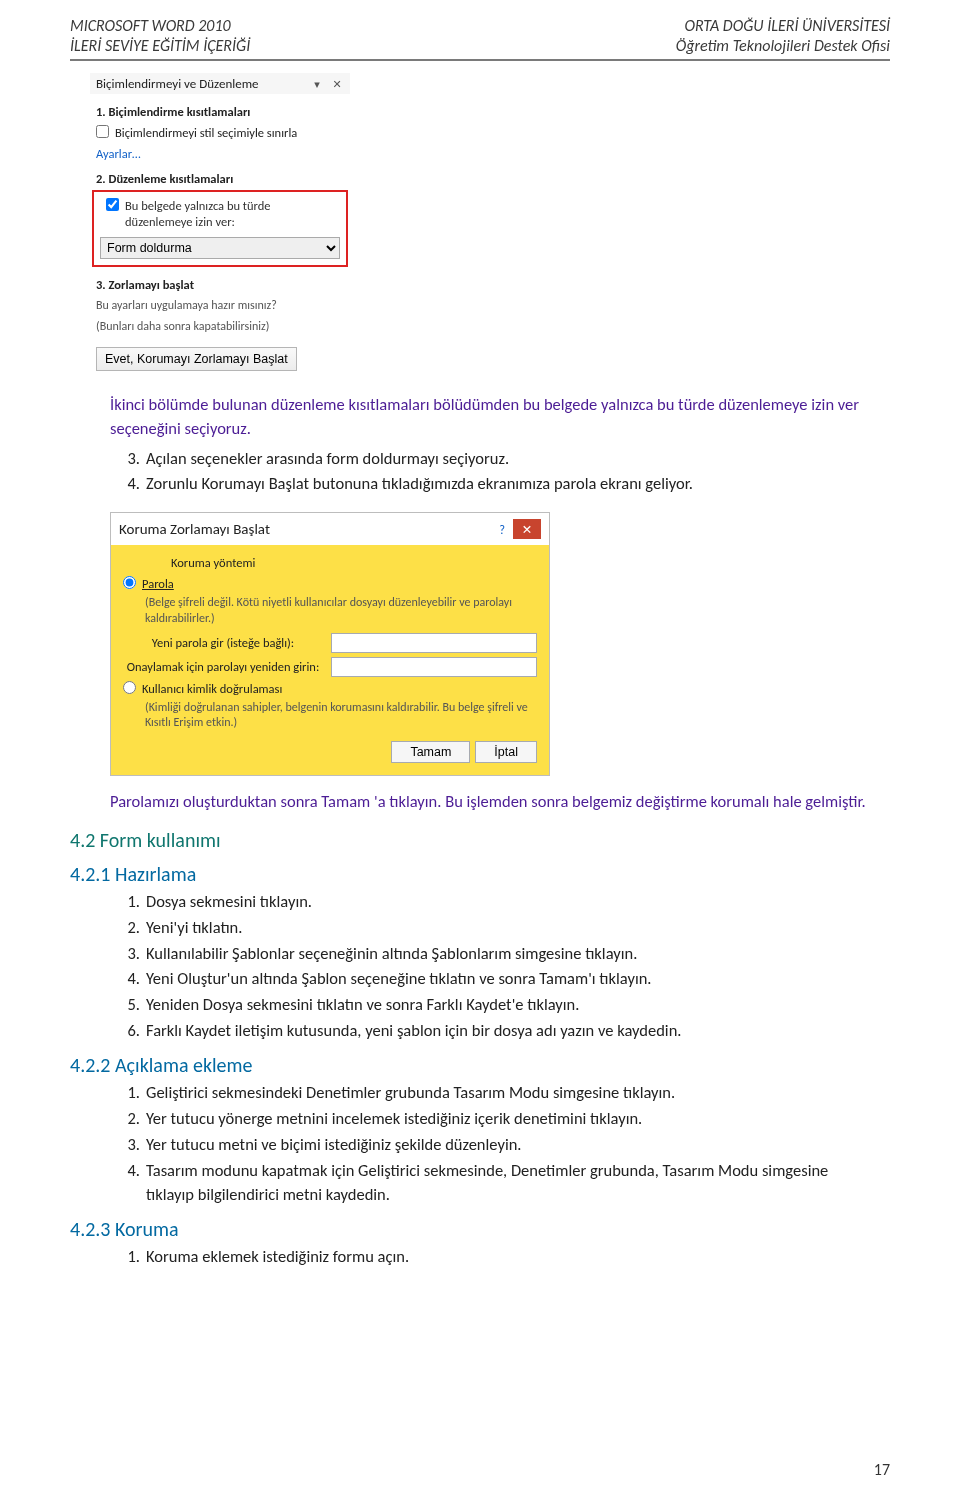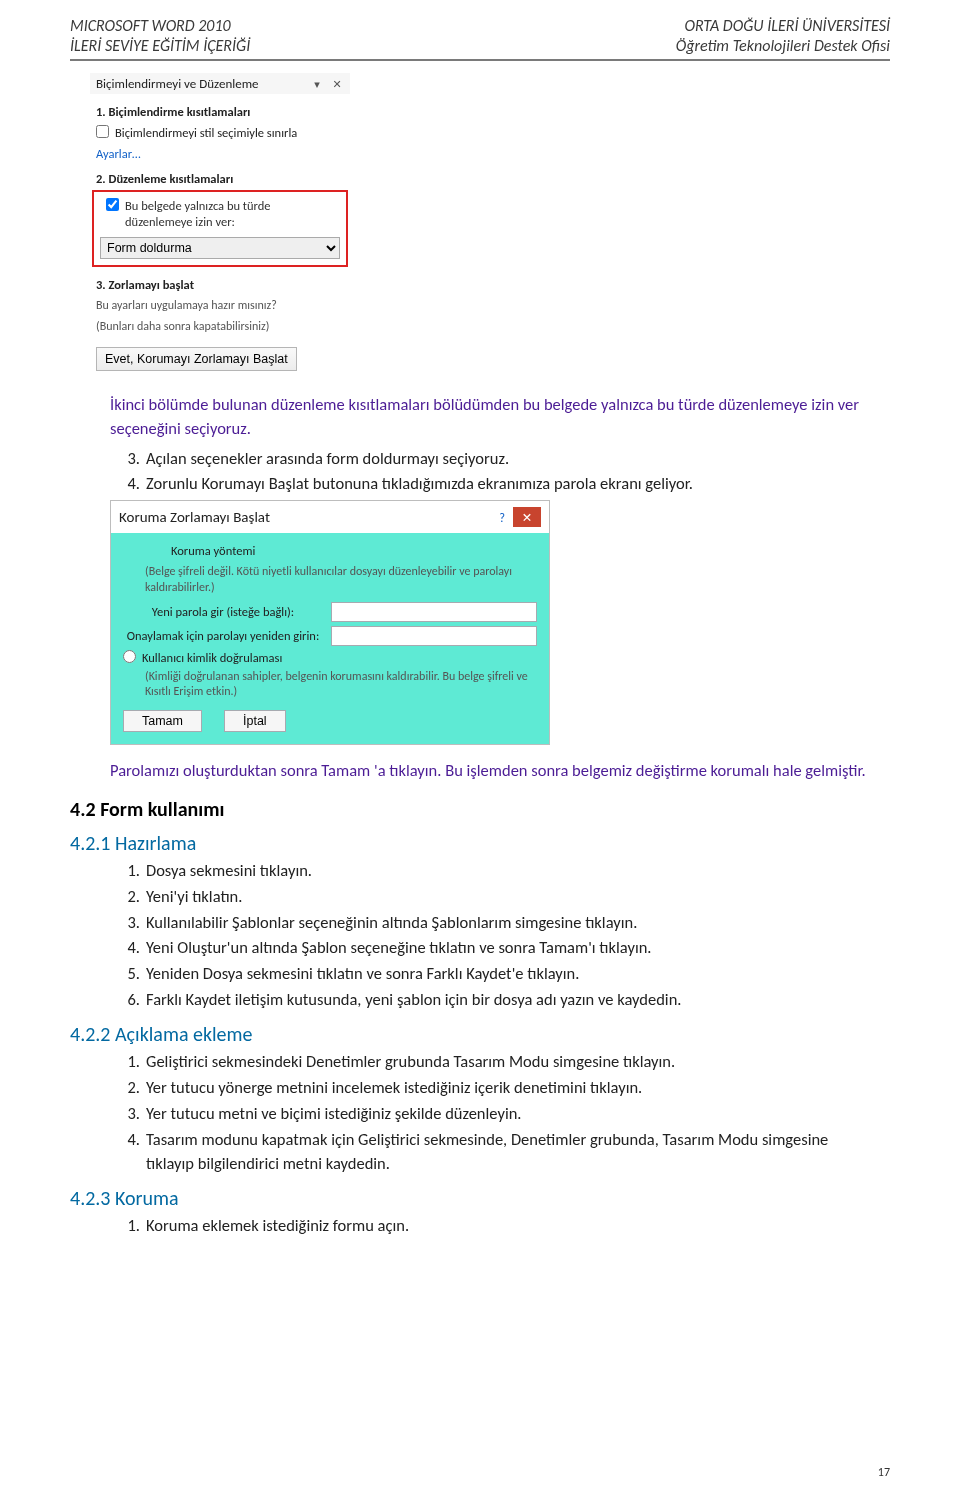--- a/index.html
+++ b/index.html
@@ -37,7 +37,7 @@
   ol.num > li > .num-mark { position: absolute; left: 0; width: 30px; text-align: right; }
 
   
-  .pwd-dialog { width: 440px; border: 1px solid #bdbdbd; margin: 4px 0 14px 40px; font-size: 12.5px; background: #5eead4; }
+  .pwd-dialog { width: 440px; border: 1px solid #bdbdbd; margin: 16px 0 14px 40px; font-size: 12.5px; background: #fde047; }
   .pwd-title { display:flex; align-items:center; background:#fff; padding:6px 8px; }
   .pwd-title .t { flex:1; font-size: 15px; }
   .pwd-title .help { color:#1261c7; margin-right:8px; }

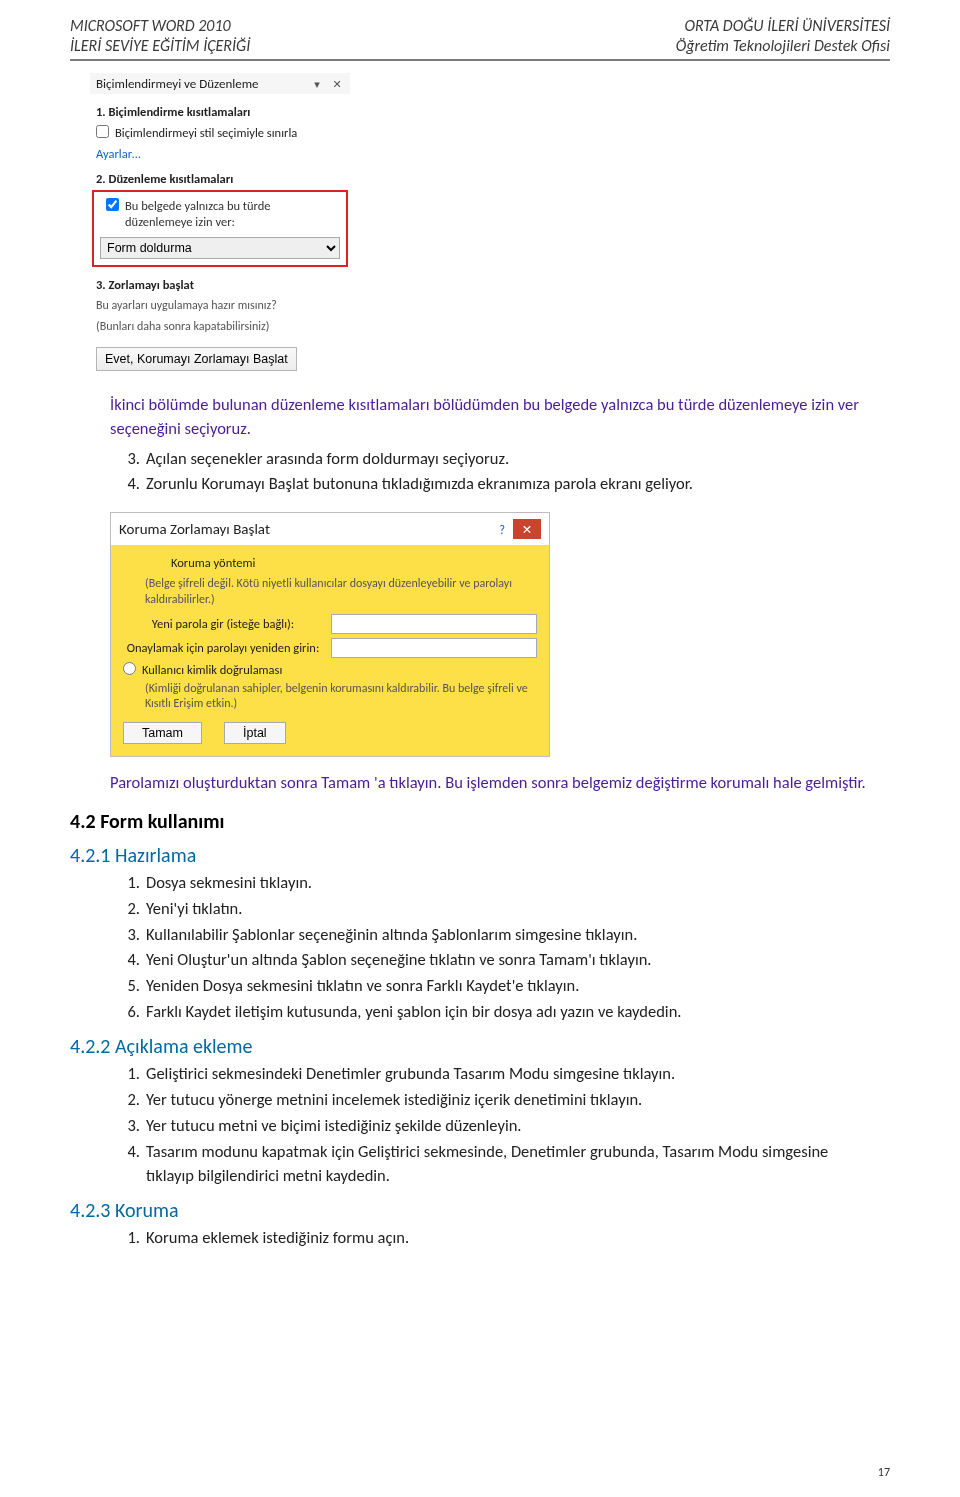--- a/index.html
+++ b/index.html
@@ -132,6 +132,10 @@
     </div>
     <div class="pwd-body">
       <div class="section-label">Koruma yöntemi</div>
+      <div class="pwd-radio">
+        <input type="radio" name="pm" checked="" style="">
+        <span style="text-decoration: underline;">Parola</span>
+      </div>
       <div class="pwd-desc">(Belge şifreli değil. Kötü niyetli kullanıcılar dosyayı düzenleyebilir ve parolayı kaldırabilirler.)</div>
       <div class="pwd-row">
         <label>Yeni parola gir (isteğe bağlı):</label>

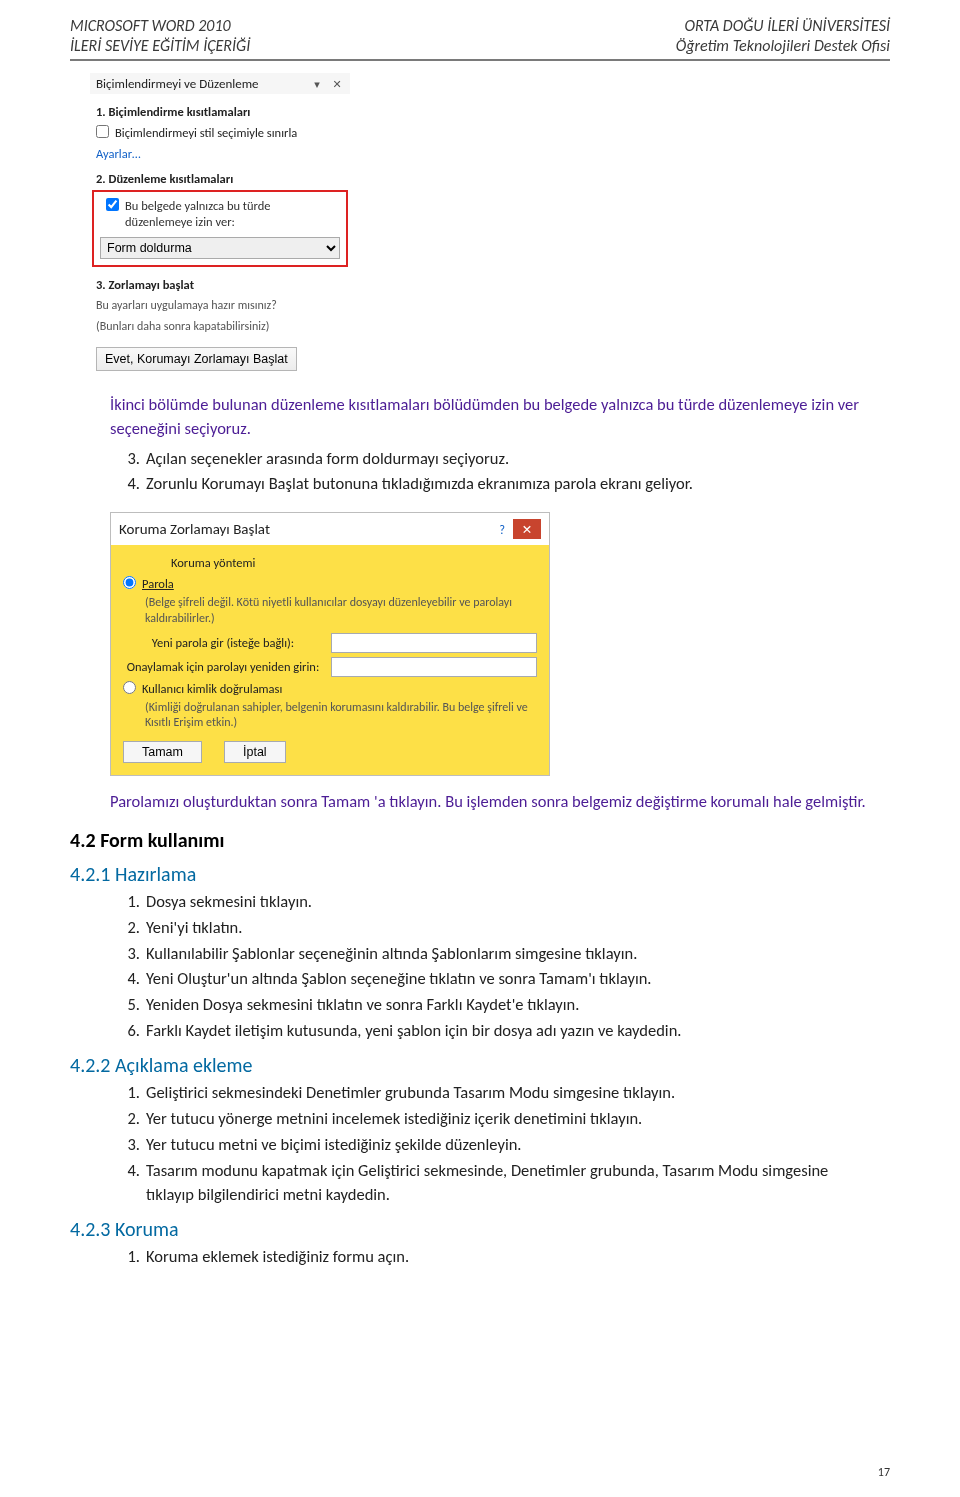--- a/index.html
+++ b/index.html
@@ -49,7 +49,7 @@
   .pwd-row { display:flex; align-items:center; gap:8px; margin:4px 0; }
   .pwd-row label { text-align:center; flex: 0 0 200px; }
   .pwd-row input[type=password] { flex:1; border:1px solid #a7aab0; height:20px; padding:0 4px; }
-  .pwd-btns { display:flex; gap:22px; margin-top:10px; }
+  .pwd-btns { display:flex; justify-content:flex-end; gap:5px; margin-top:10px; }
   .pwd-btns button { border:1px solid #a7aab0; background:#f6f6f6; padding:3px 18px; font-size:12.5px; }
 
   

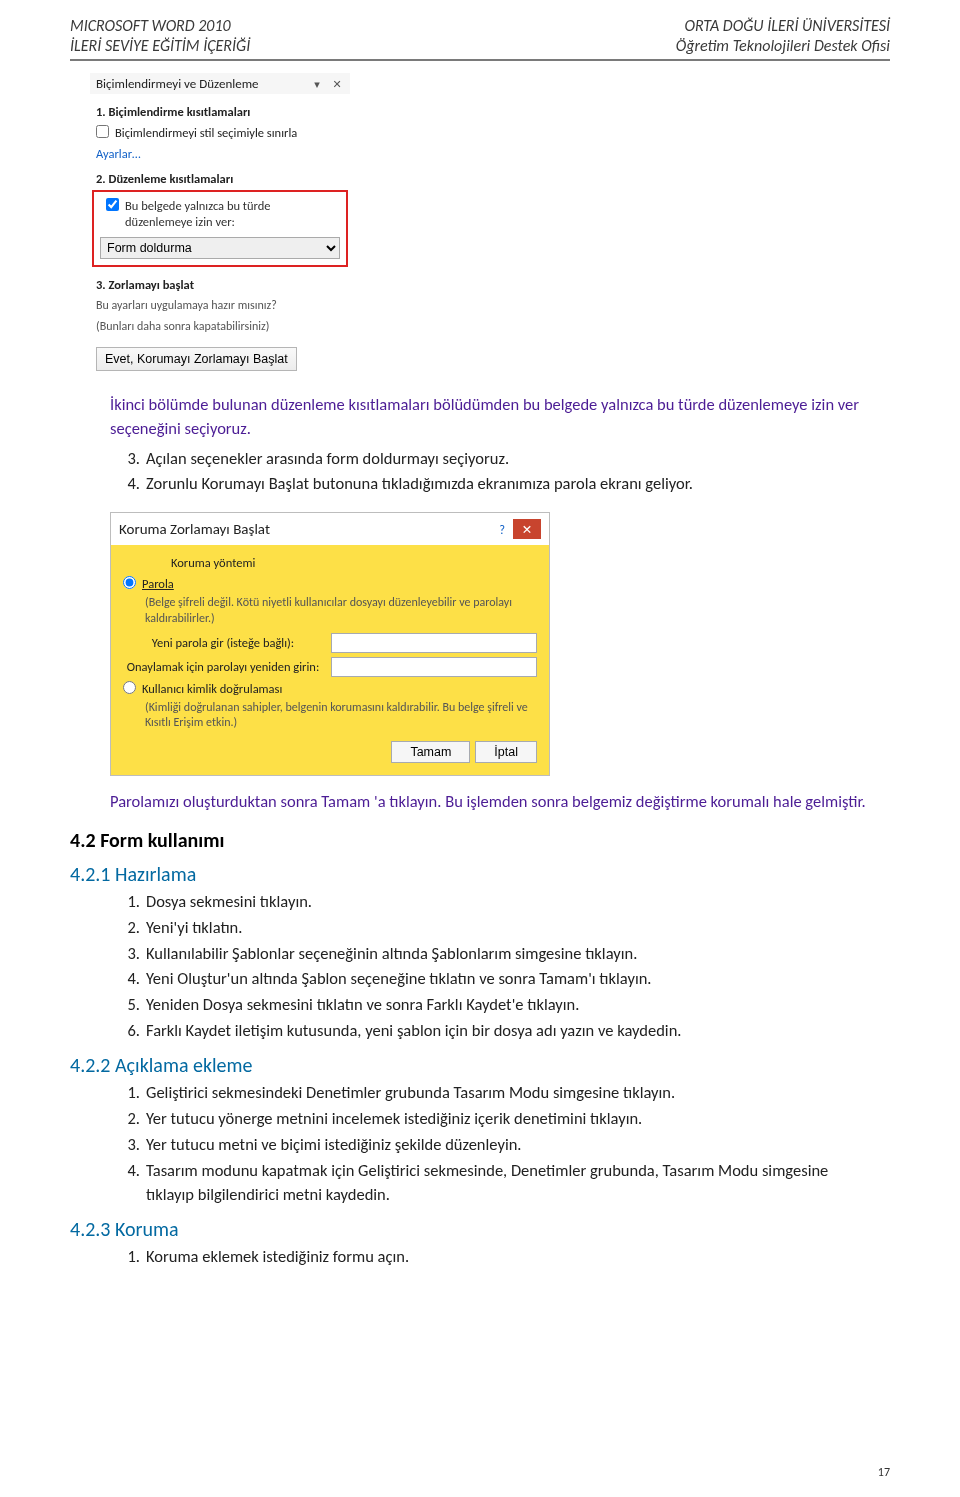--- a/index.html
+++ b/index.html
@@ -53,7 +53,7 @@
   .pwd-btns button { border:1px solid #a7aab0; background:#f6f6f6; padding:3px 18px; font-size:12.5px; }
 
   
-  h2.sec { color: #000000; font-size: 20px; font-weight: 700; margin: 14px 0 6px 0; }
+  h2.sec { color: #0f766e; font-size: 20px; font-weight: 400; margin: 14px 0 6px 0; }
   h3.subsec { color: #0369a1; font-size: 20px; font-weight: 500; margin: 10px 0 4px 0; }
 
   

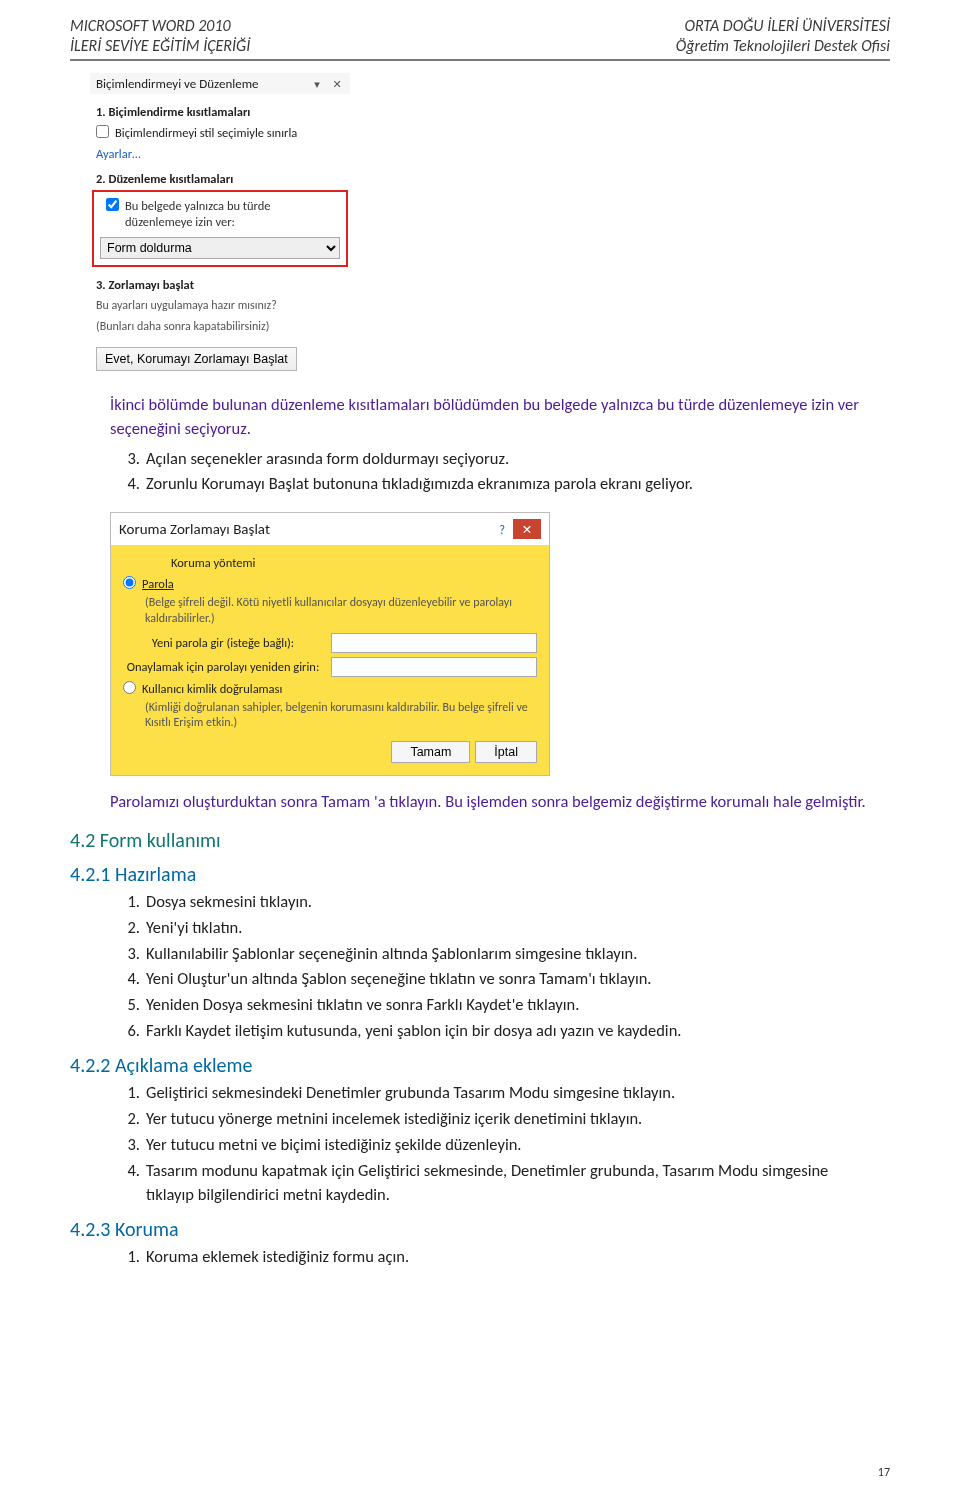--- a/index.html
+++ b/index.html
@@ -57,7 +57,7 @@
   h3.subsec { color: #0369a1; font-size: 20px; font-weight: 500; margin: 10px 0 4px 0; }
 
   
-  .pagenum { position: absolute; bottom: 18px; right: 70px; font-size: 12px; color: #333; }
+  .pagenum { position: absolute; bottom: 18px; right: 70px; font-size: 16px; color: #333; }
 </style>
 </head>
 <body>

